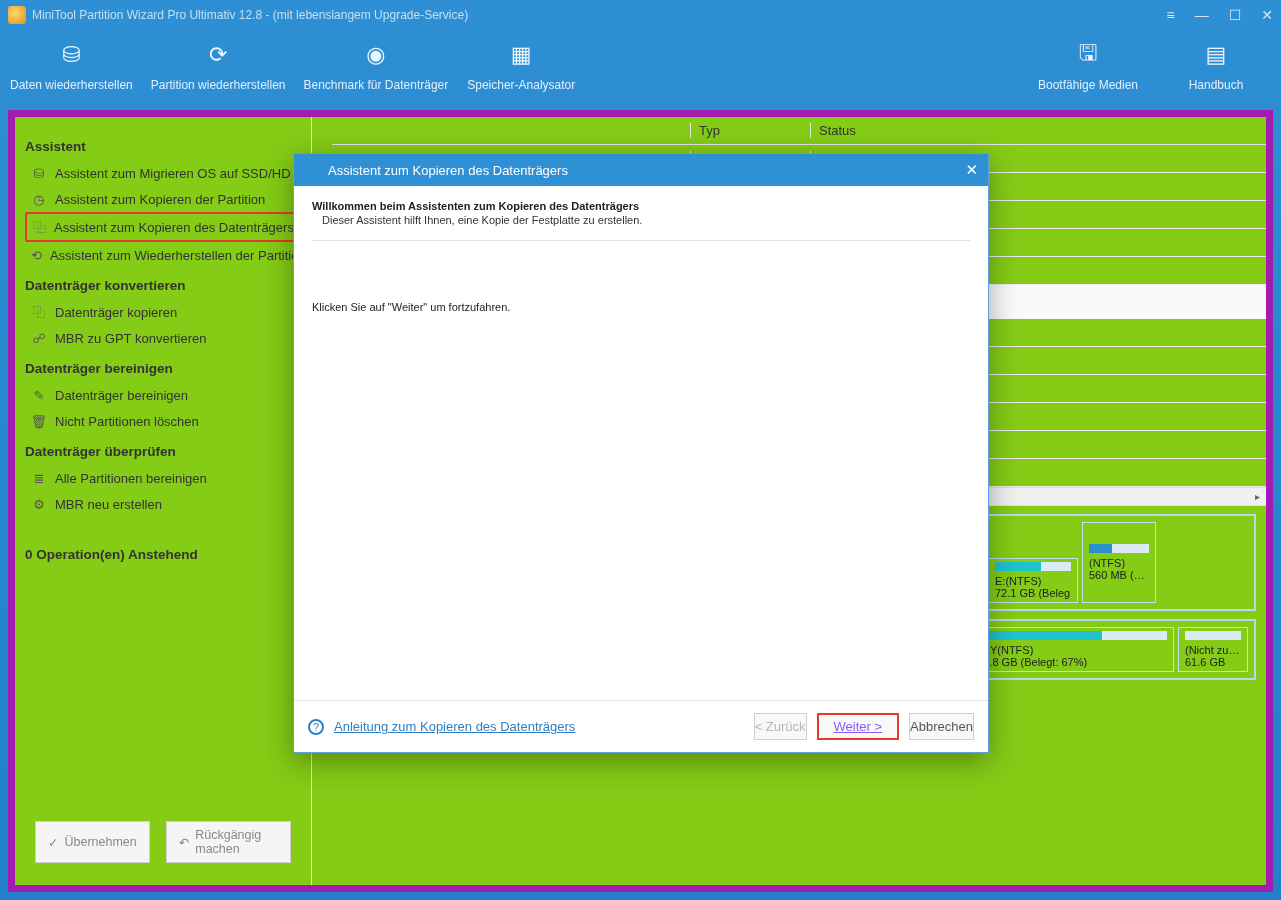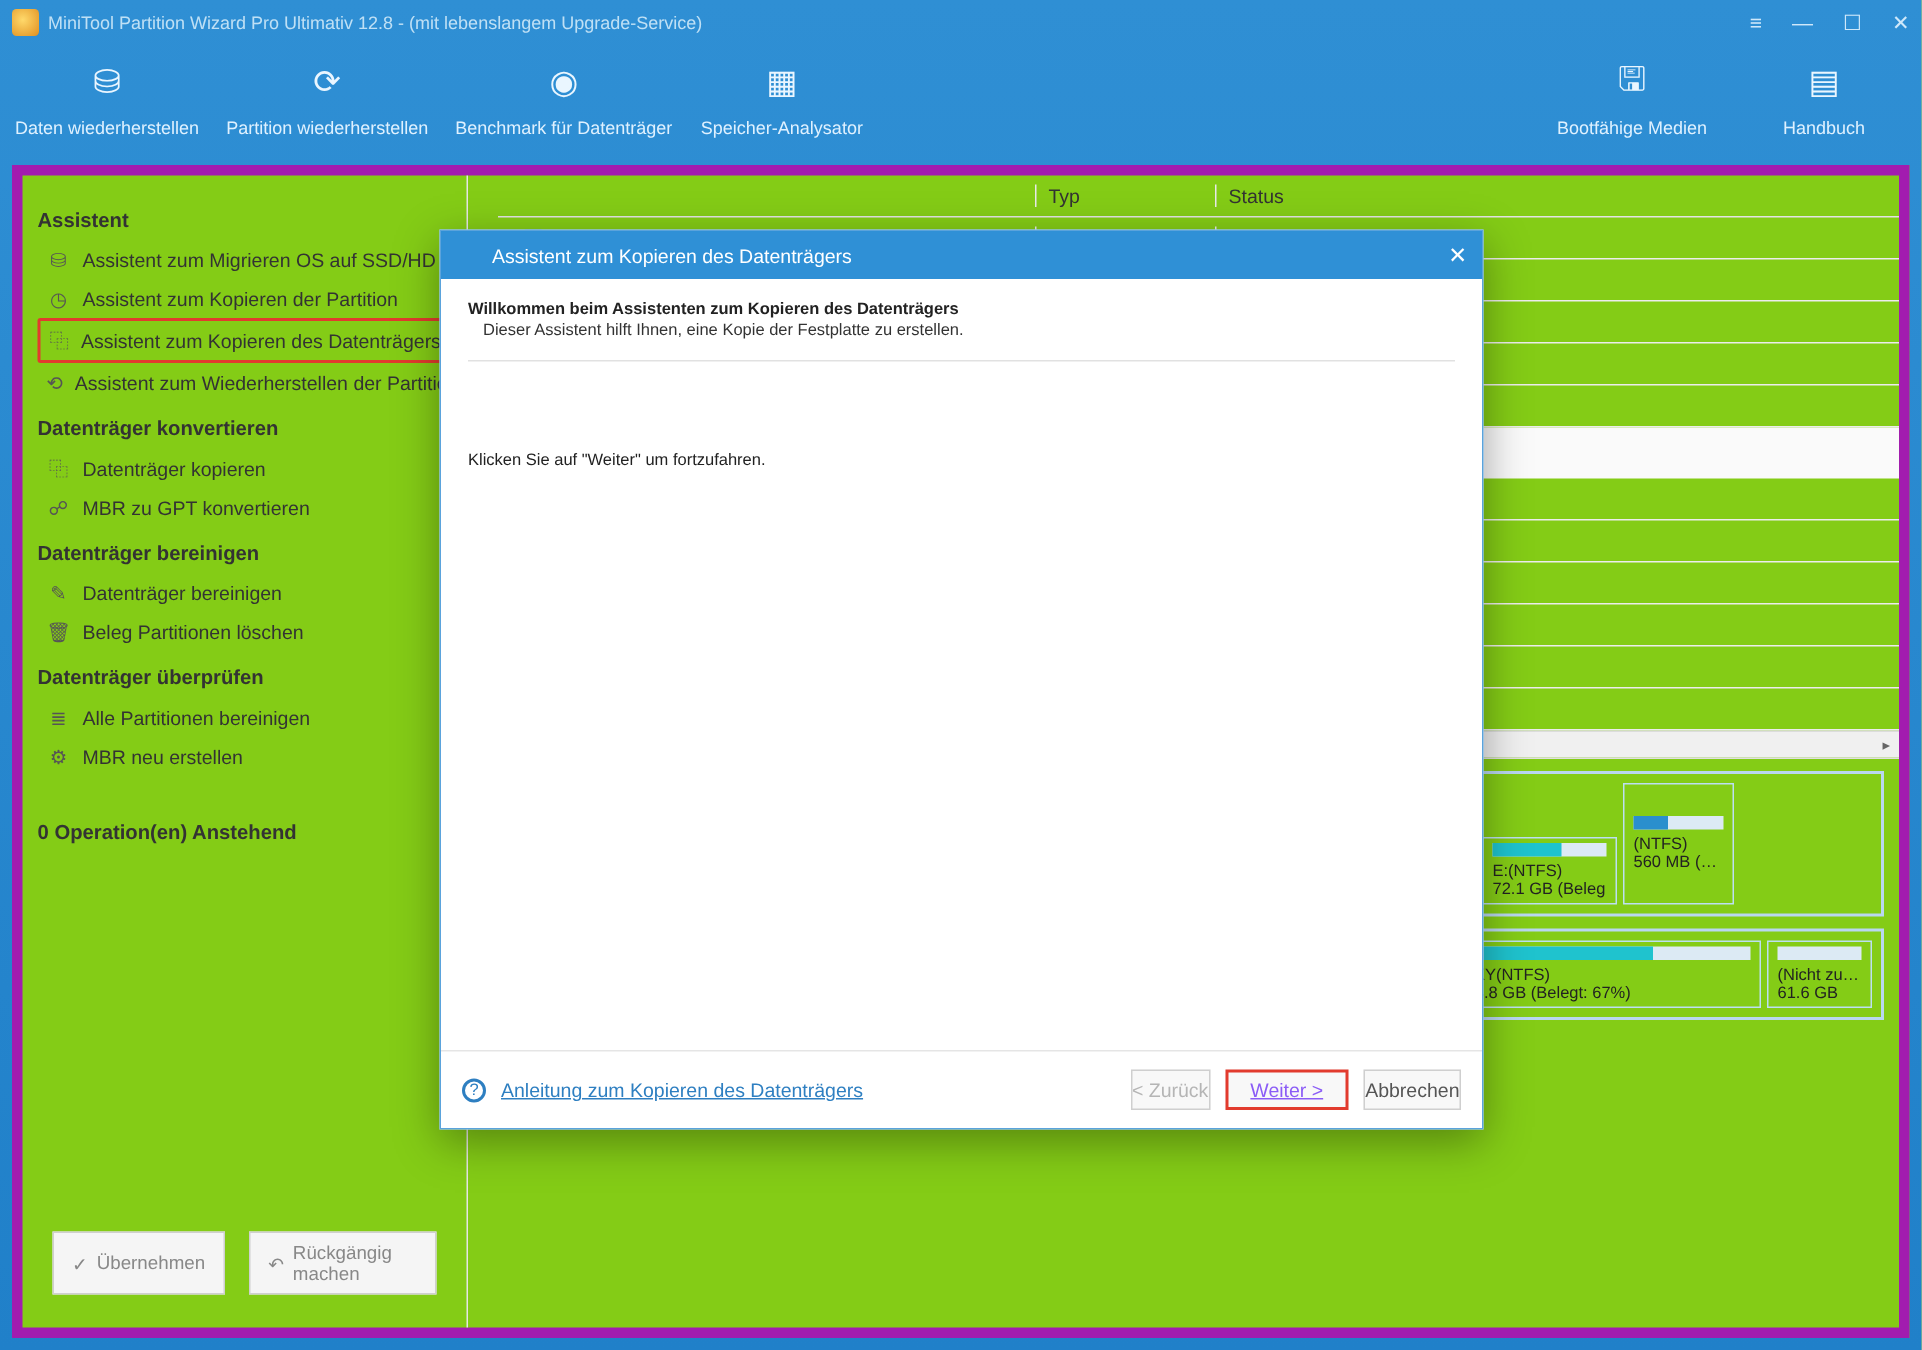--- a/index.html
+++ b/index.html
@@ -146,7 +146,7 @@
             </div>
           <div class="side-item">
               <span class="side-icon">🗑</span>
-              <span>Beleg Partitionen löschen</span>
+              <span>Nicht Partitionen löschen</span>
             </div>
 
           <div class="sec-title">Datenträger überprüfen</div>

